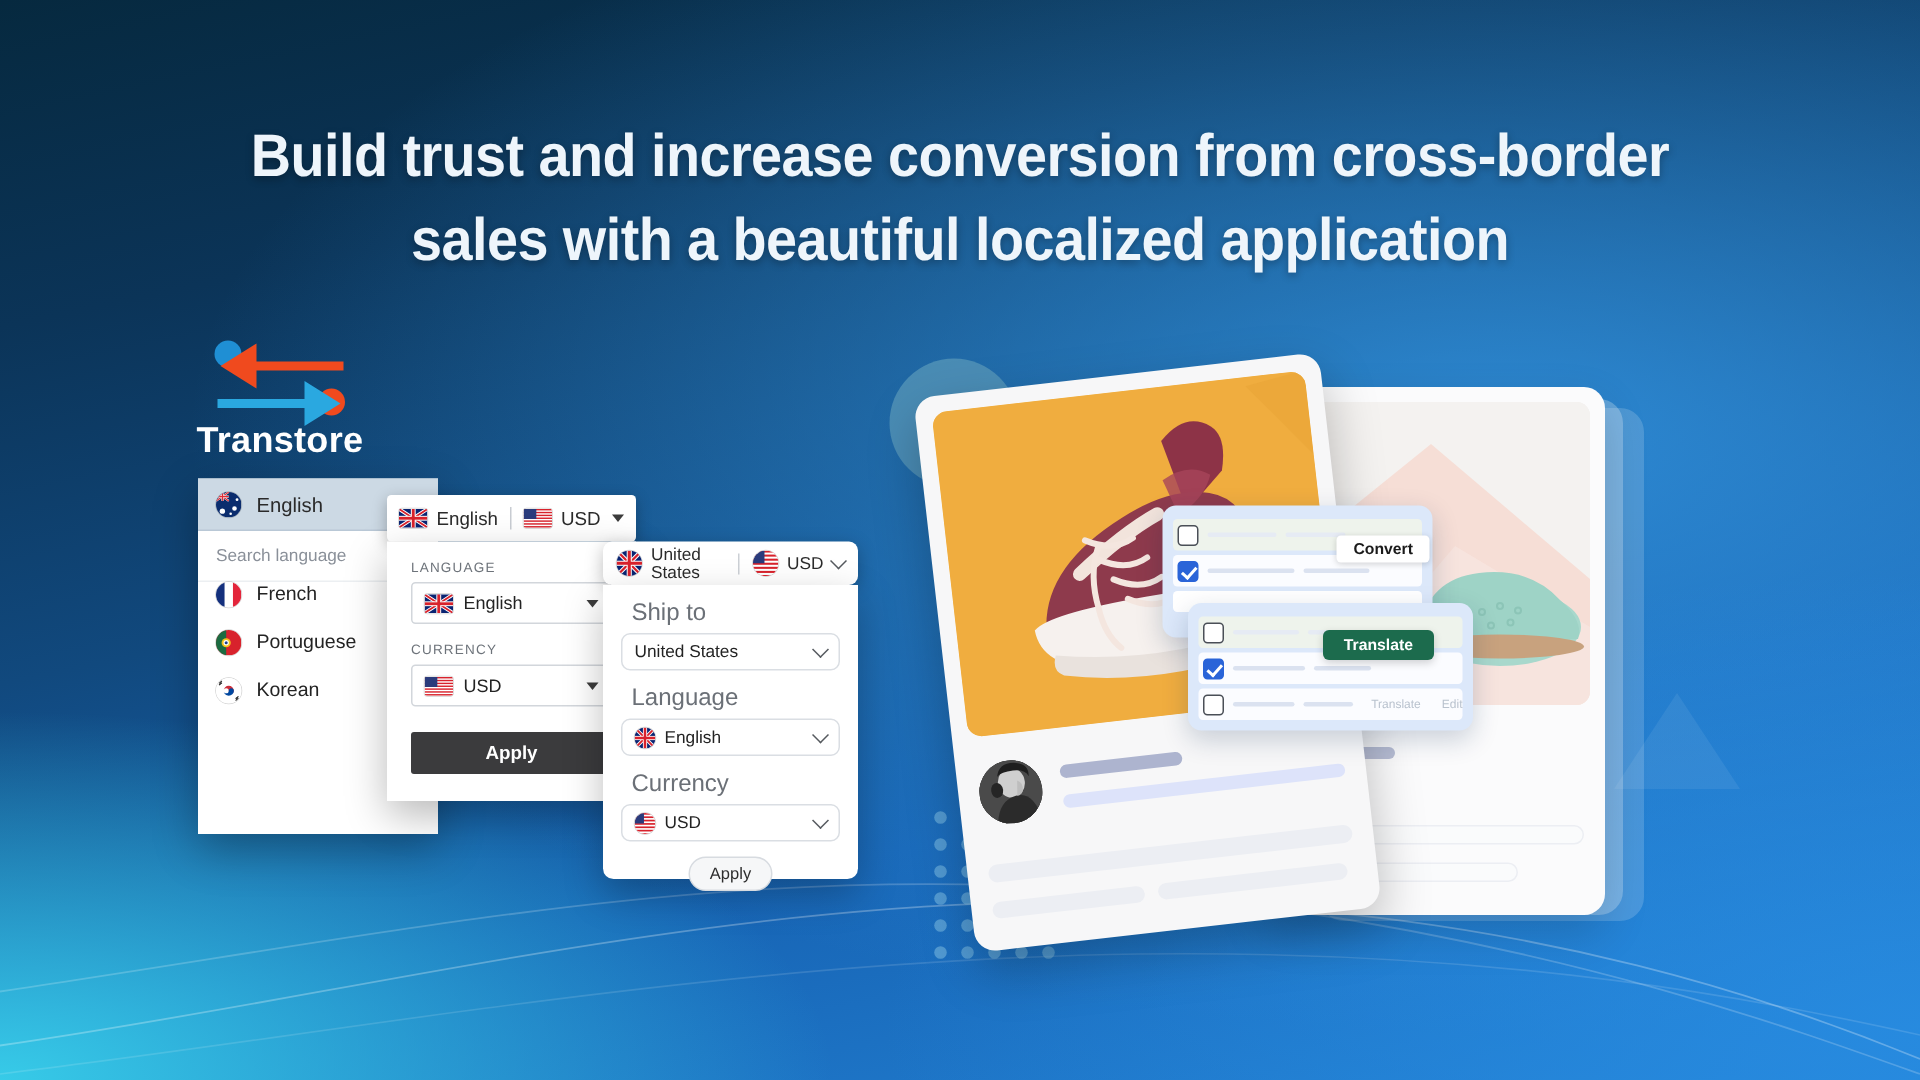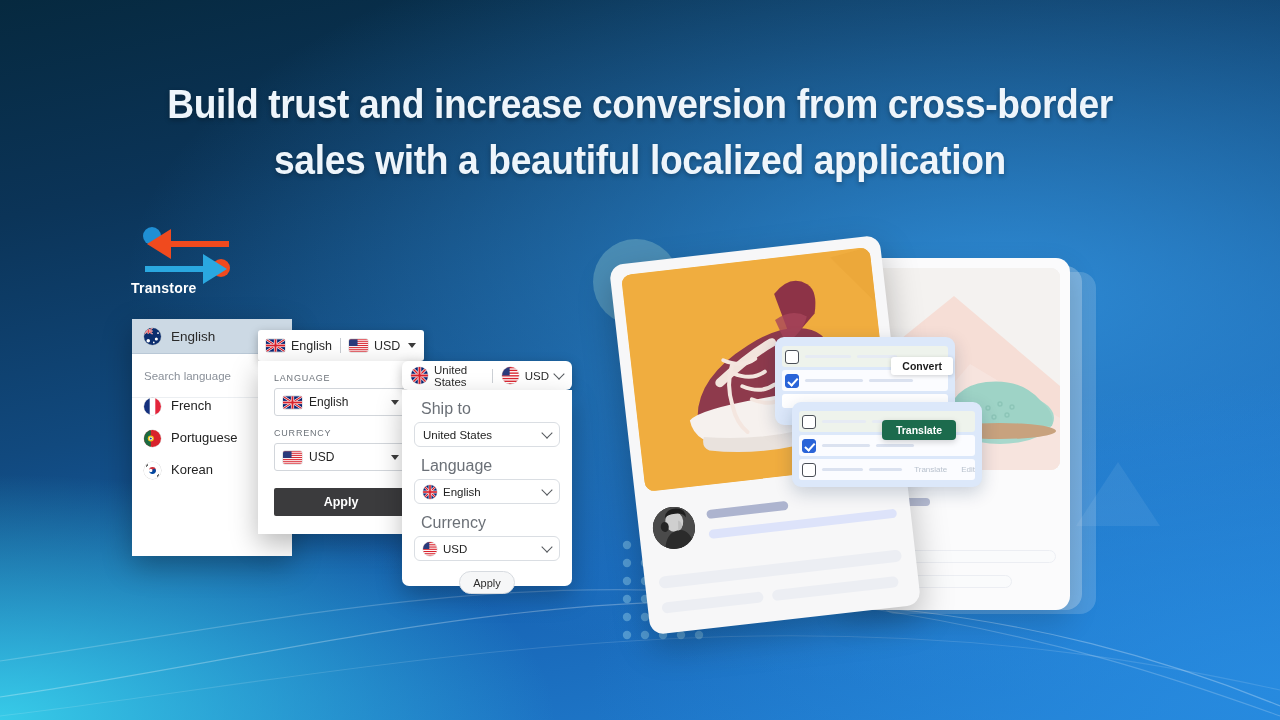--- a/index.html
+++ b/index.html
@@ -49,7 +49,7 @@
   .logo { position:absolute; left:131px; top:212px; width:112px; height:96px; }
   .logo-word {
     position:absolute; left:131px; top:280px; width:140px;
-    color:#ffffff; font-size:14px; font-weight:bold;
+    color:#ffffff; font-size:24px; font-weight:bold;
     letter-spacing:0.2px;
     font-family:"Liberation Sans Narrow","Liberation Sans",sans-serif;
   }

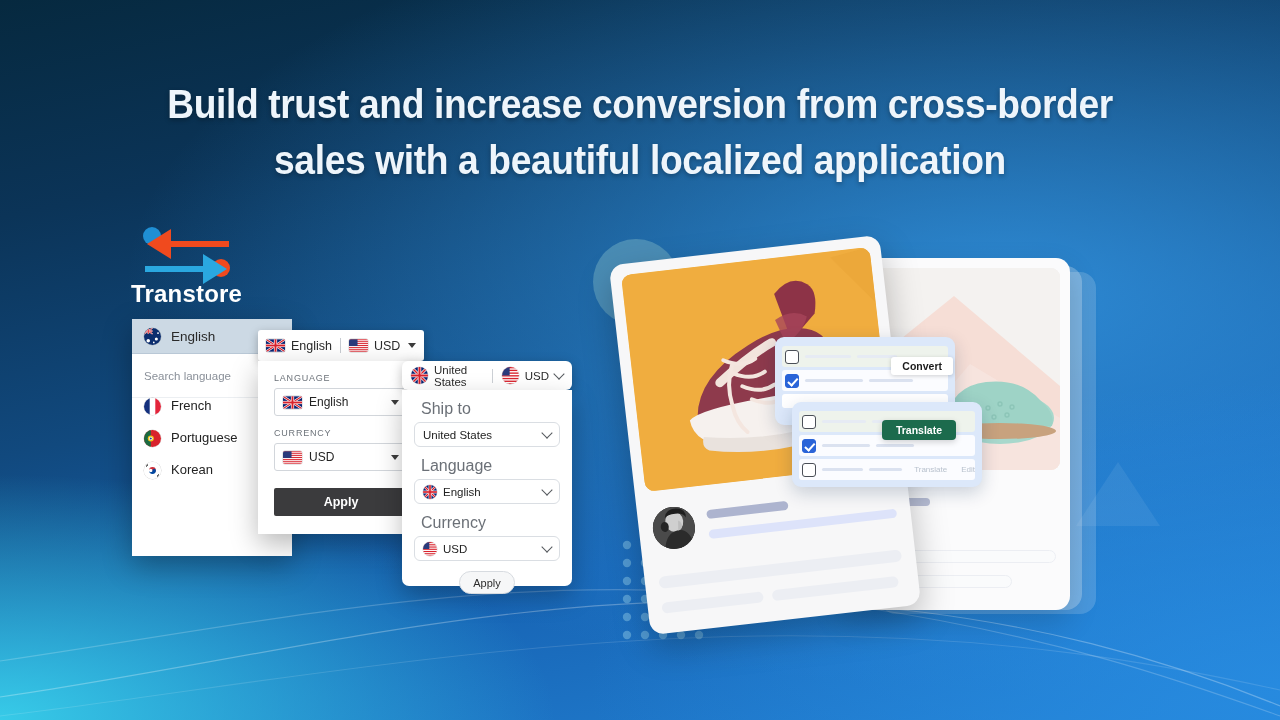--- a/index.html
+++ b/index.html
@@ -66,7 +66,7 @@
   }
   #p1 .sel span { font-size:13.5px; color:#2a2a2a; }
   #p1 .search {
-    height:44px; display:flex; align-items:center; padding:0 12px;
+    height:34px; display:flex; align-items:center; padding:0 12px;
     font-size:11.5px; color:#8a9099; border-bottom:1px solid #eceff2;
   }
   #p1 .li {

